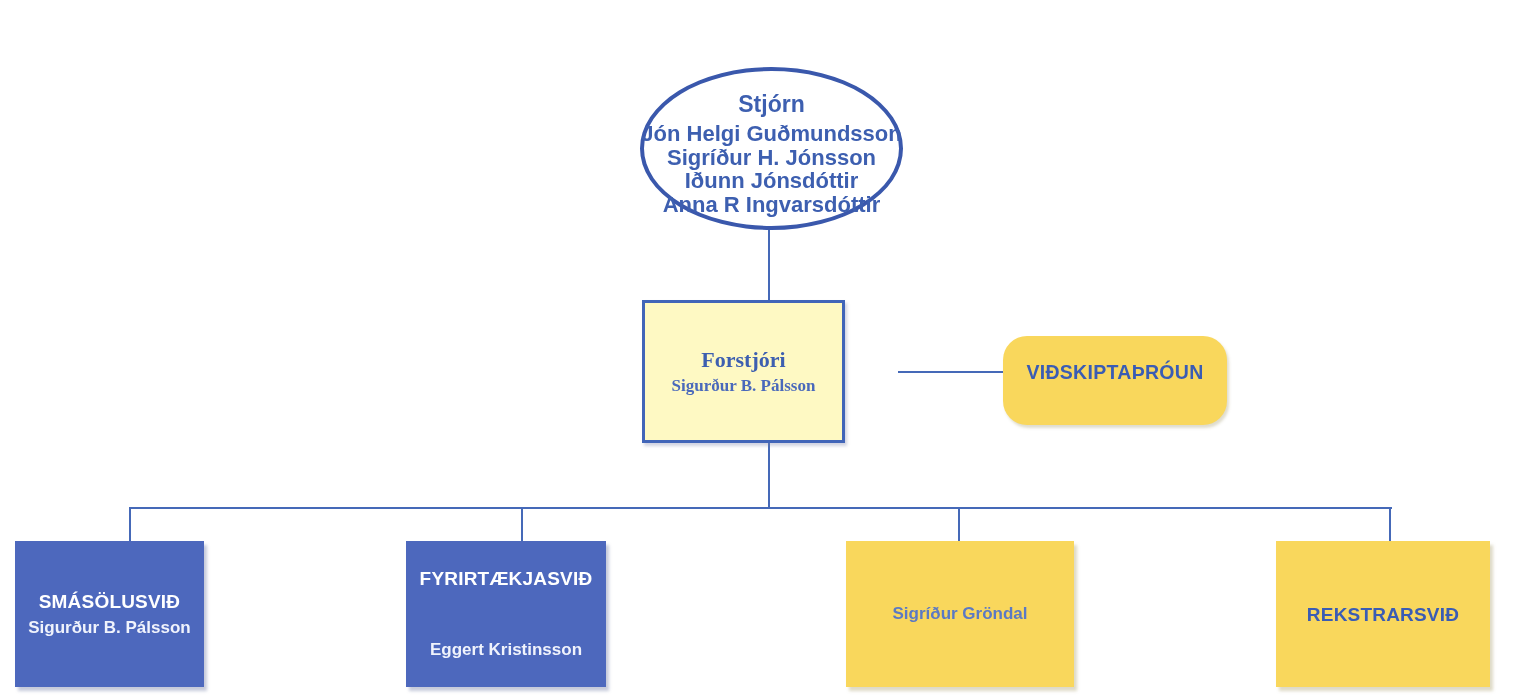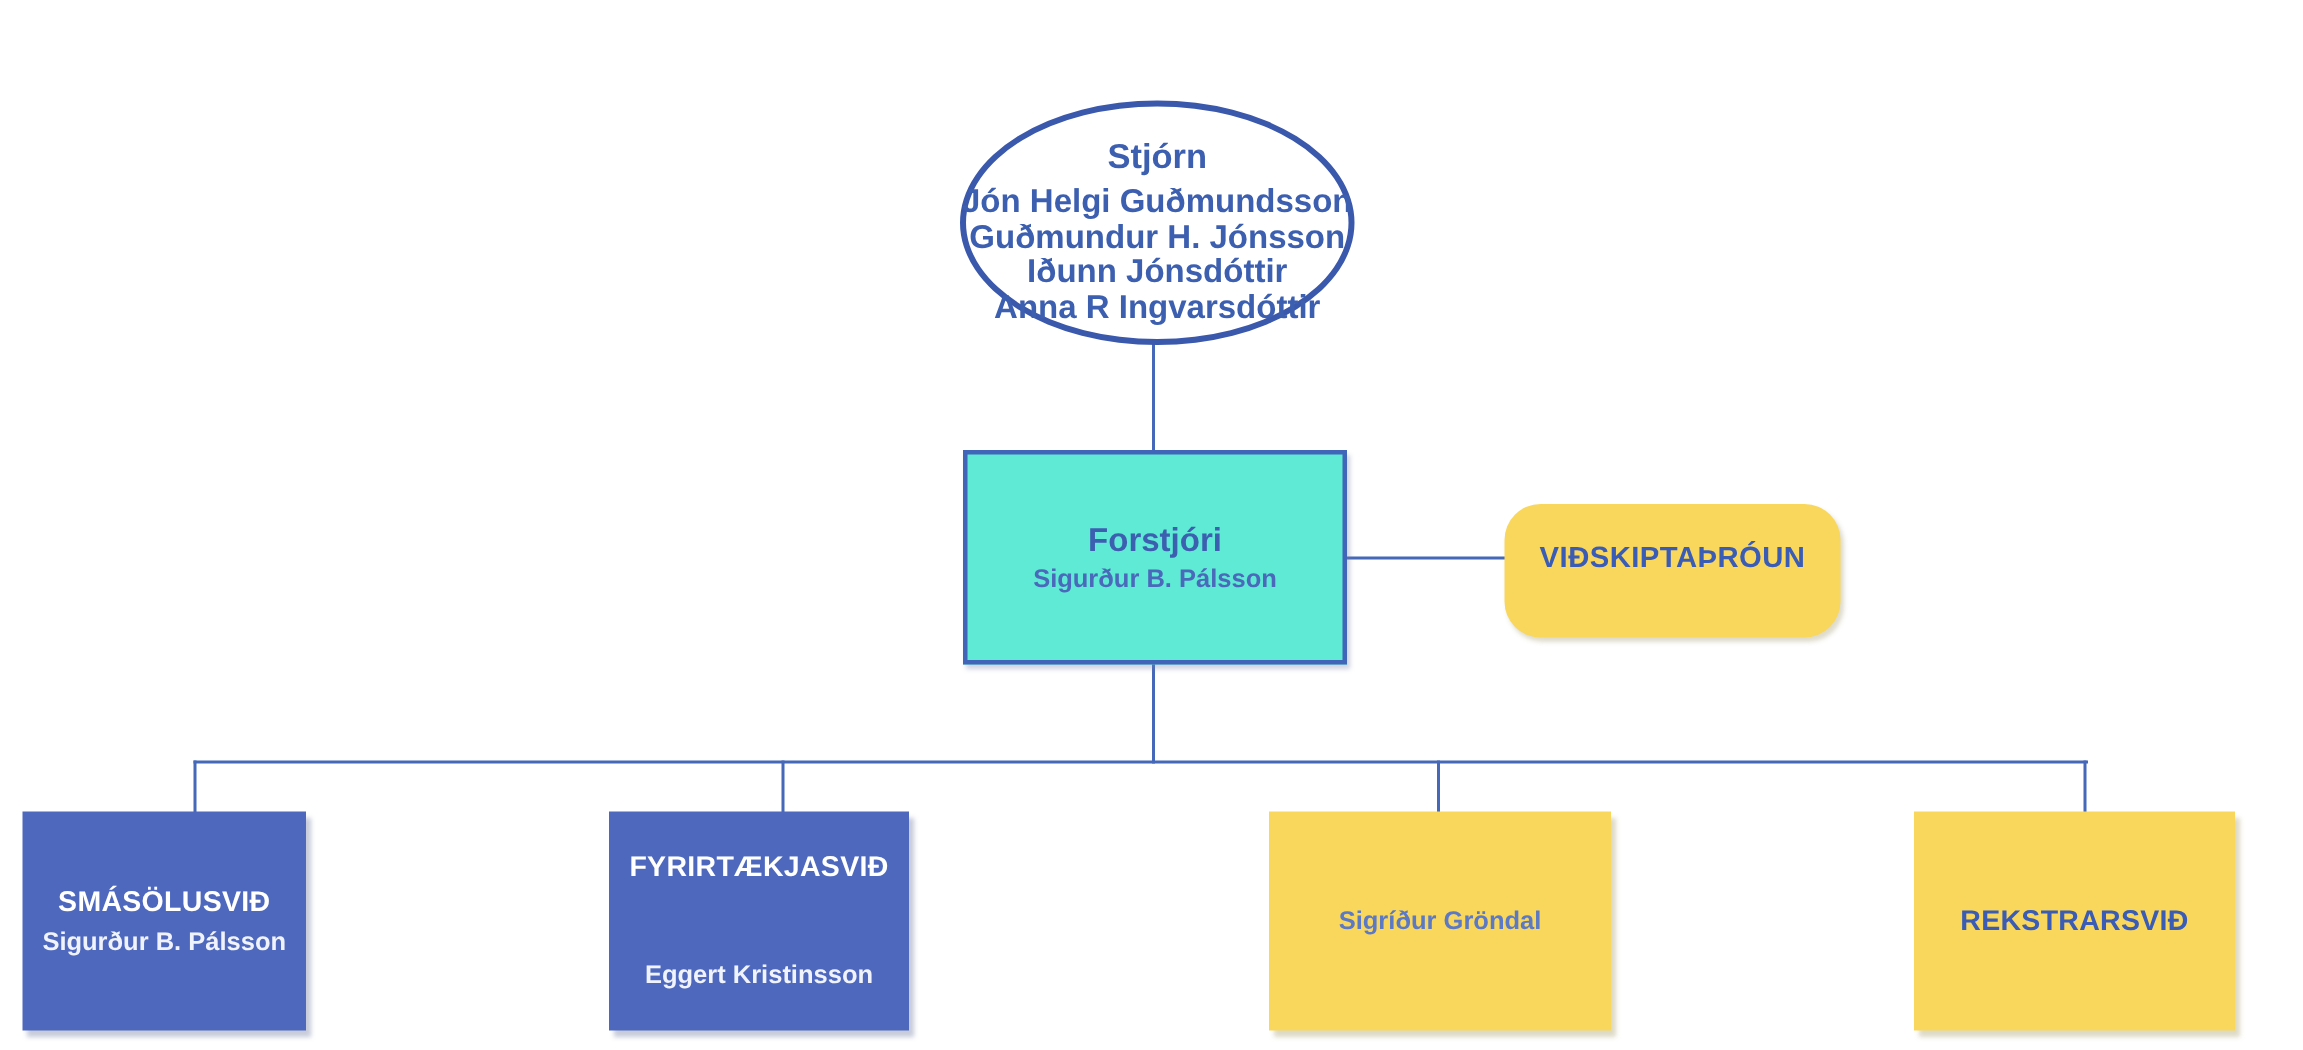--- a/index.html
+++ b/index.html
@@ -169,7 +169,7 @@
   <div class="board-ellipse">
     <div class="board-title">Stjórn</div>
     <div class="board-member">Jón Helgi Guðmundsson</div>
-    <div class="board-member">Guðmundur H. Jónsson</div>
+    <div class="board-member">Sigríður H. Jónsson</div>
     <div class="board-member">Iðunn Jónsdóttir</div>
     <div class="board-member">Anna R Ingvarsdóttir</div>
   </div>

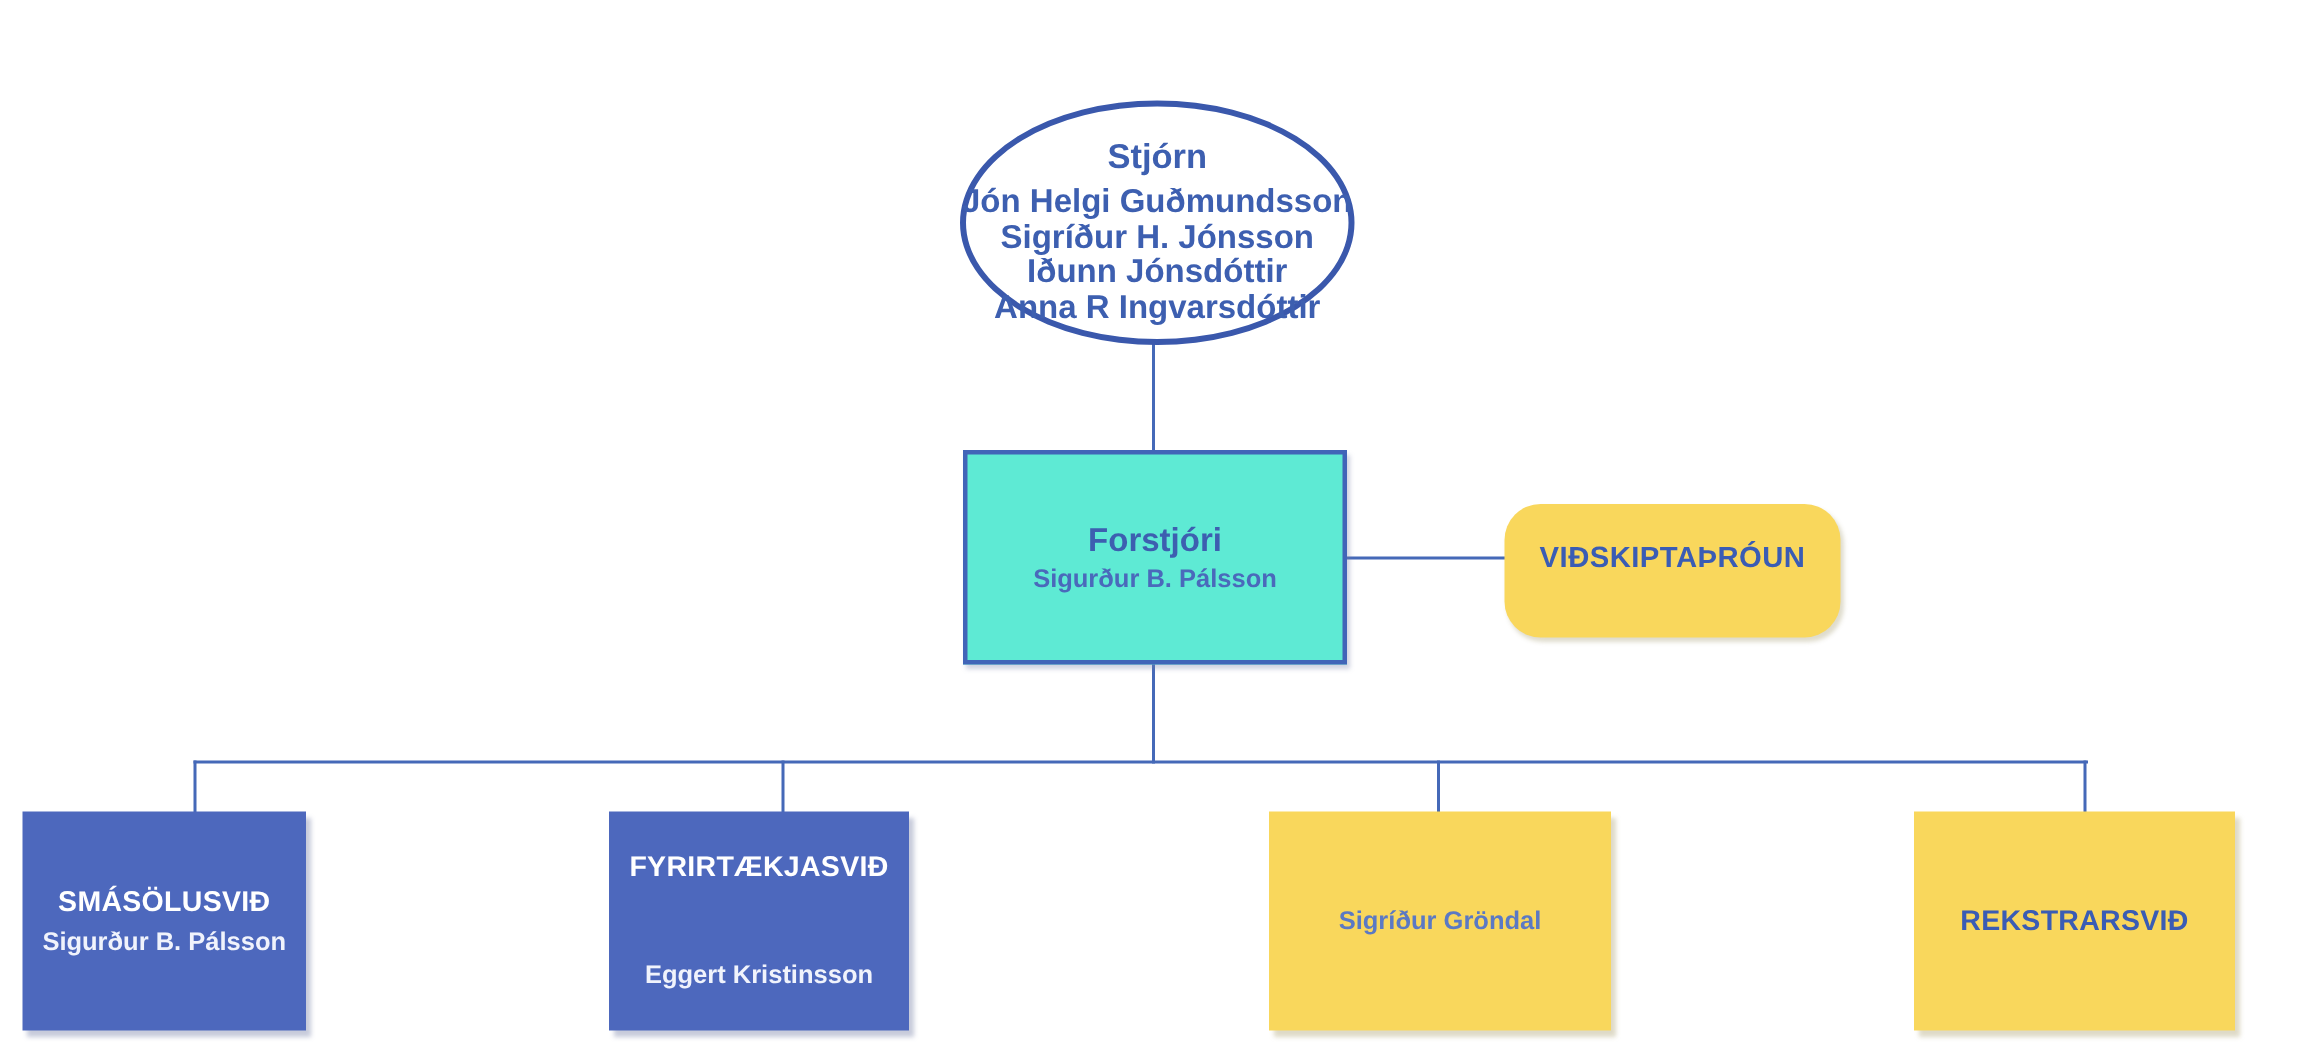--- a/index.html
+++ b/index.html
@@ -68,8 +68,8 @@
   .ceo-box {
     position: absolute;
     left: 642px; top: 300px;
-    width: 256px; height: 143px;
-    background: #5eead4;
+    width: 203px; height: 143px;
+    background: #fef9c3;
     border: 3px solid #4165b8;
     box-sizing: border-box;
     display: flex;
@@ -78,6 +78,7 @@
     align-items: center;
     text-align: center;
     box-shadow: 2px 3px 3px rgba(120,130,170,0.35);
+    font-family: Liberation Serif, serif;
   }
   .ceo-title {
     font-size: 22px;

